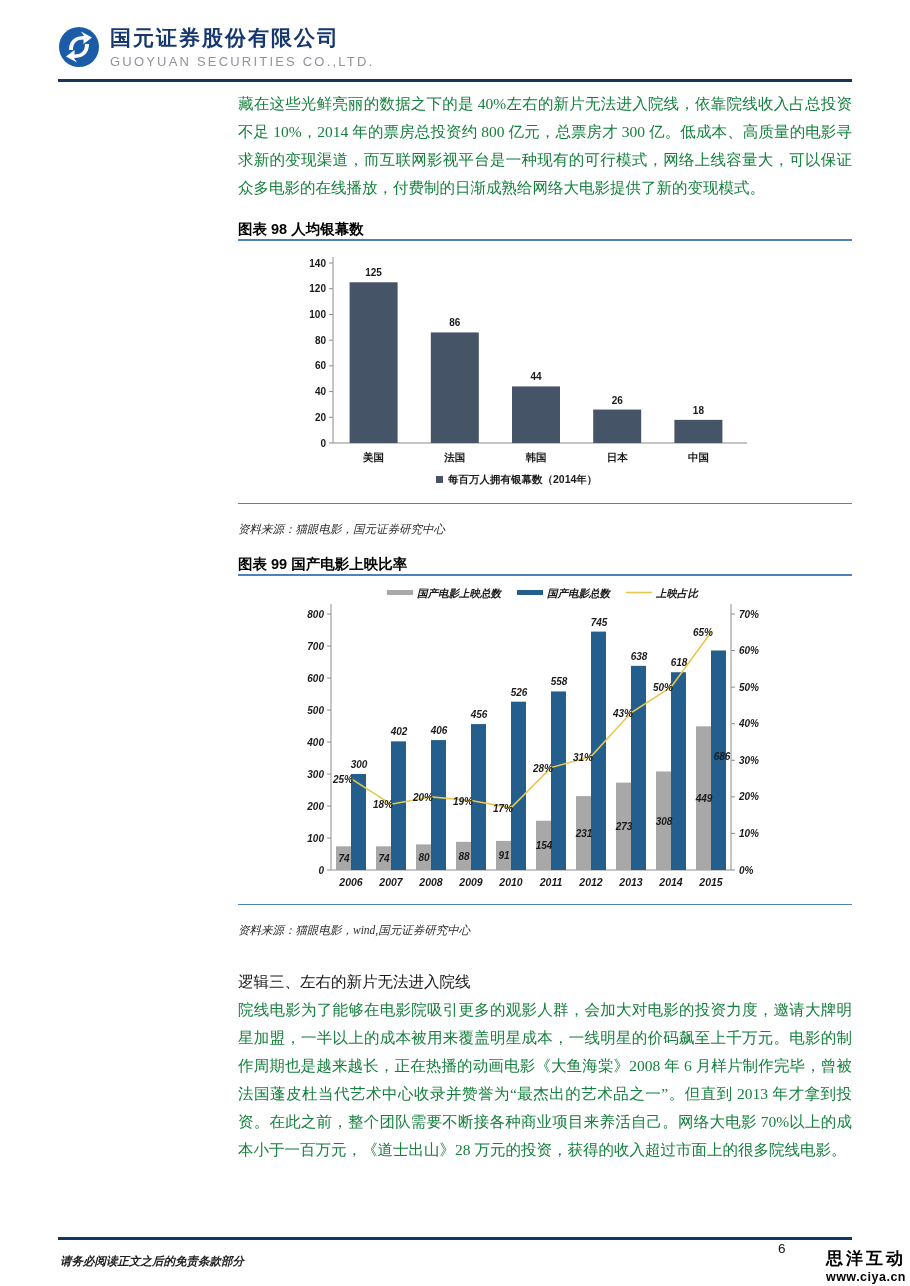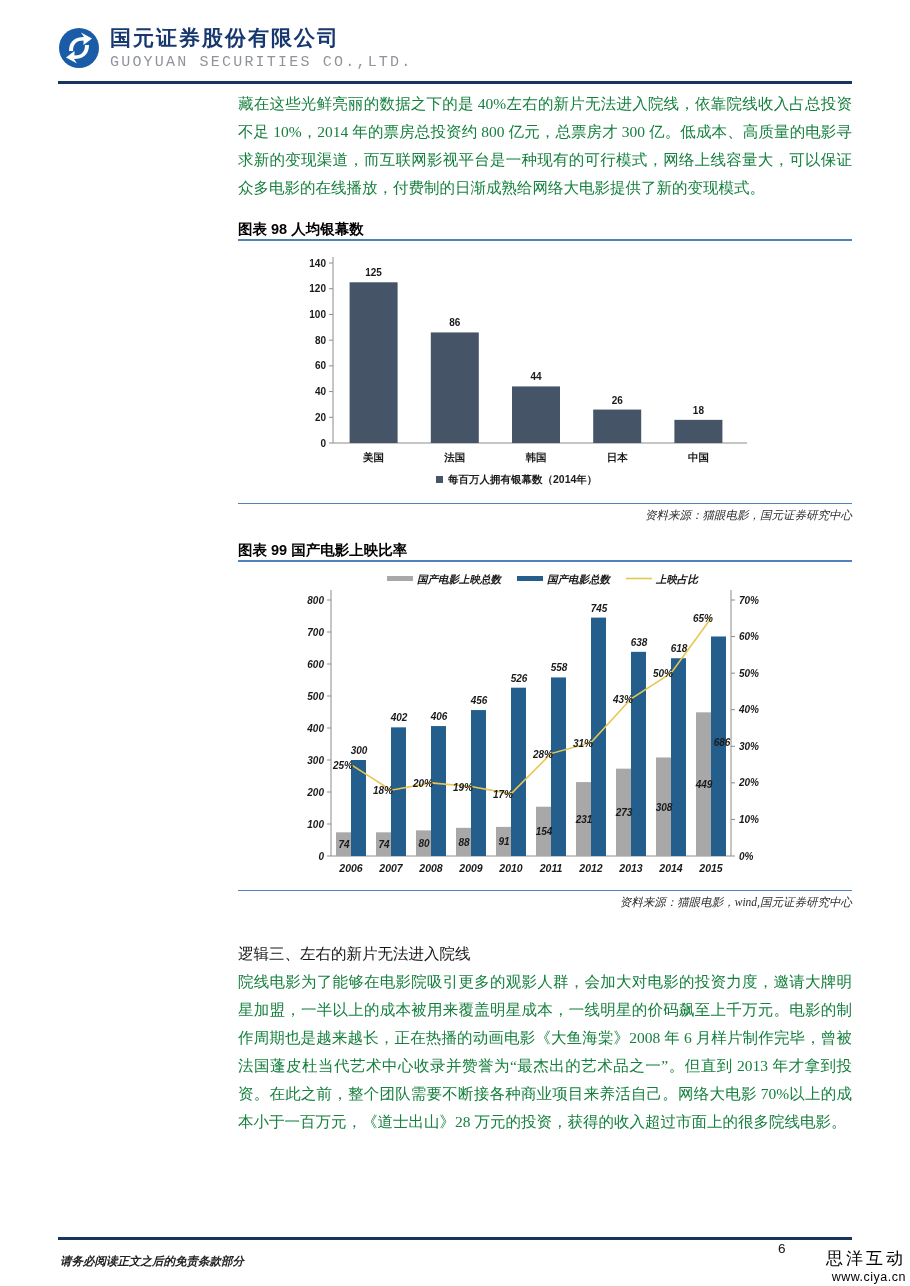--- a/index.html
+++ b/index.html
@@ -16,7 +16,7 @@
   .logo-mark { width:42px; height:42px; flex:0 0 42px; }
   .company-cn { font-family:"Liberation Sans","DejaVu Sans",sans-serif; font-weight:bold;
                 font-size:21px; letter-spacing:2px; color:#16386f; }
-  .company-en { font-family:Liberation Mono, monospace; font-size:15px;
+  .company-en { font-family:Liberation Sans, sans-serif; font-size:13px;
                 letter-spacing:2.2px; color:#8f949b; margin-top:2px; }
   .hdr-rule { margin-top:10px; height:3px; background:var(--navy); }
   

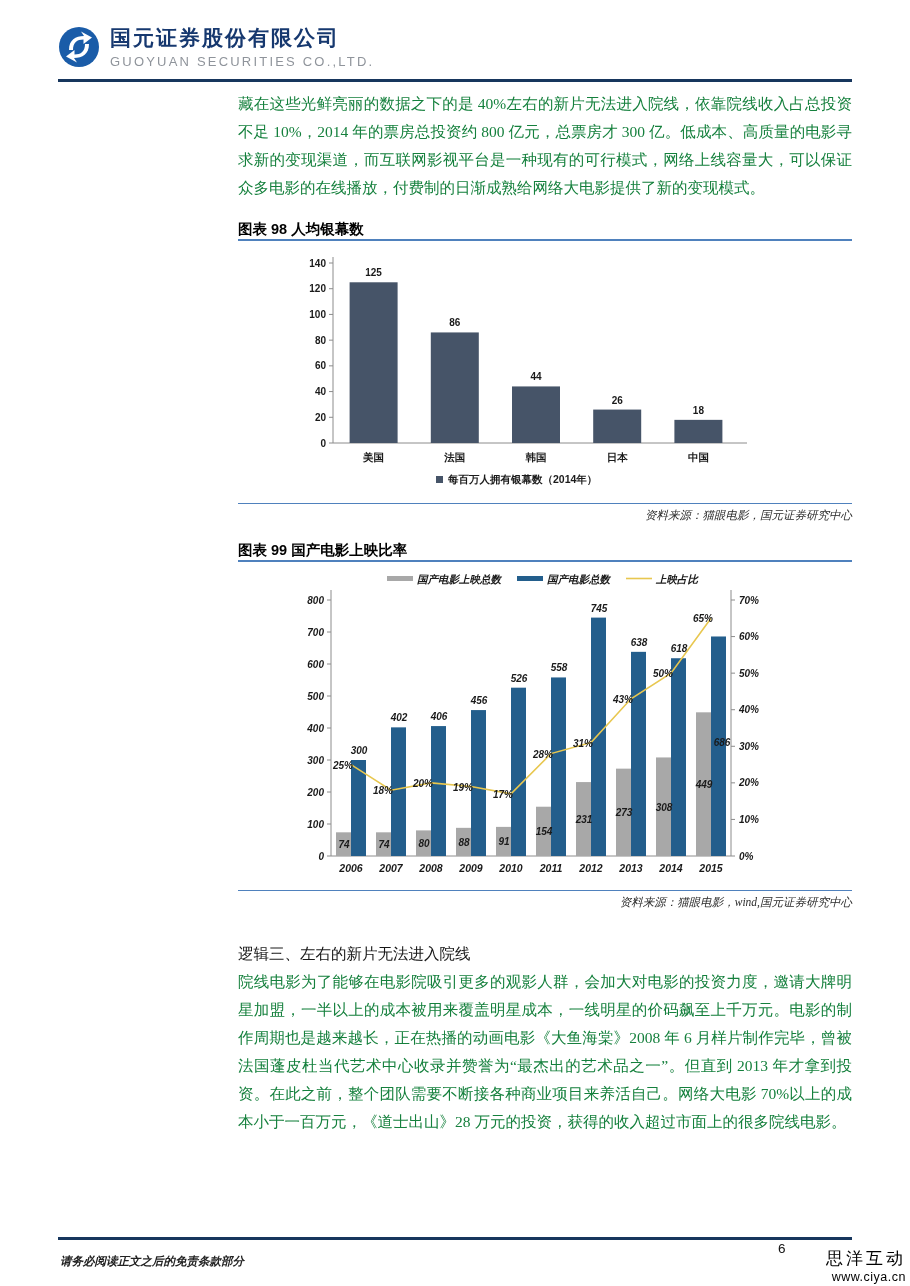--- a/index.html
+++ b/index.html
@@ -29,8 +29,8 @@
   .chart-wrap { margin-top:8px; }
   .chart-wrap.c98 { margin-left:40px; }
   .chart-wrap.c99 { margin-left:45px;font-style:italic; }
-  .fig-source { margin-top:6px; border-top:1.5px solid var(--rule-blue); padding-top:4px;
-                font-style:italic; font-size:11.5px; color:#2b2b2b;text-align:right; }
+  .fig-source { margin-top:6px; border-top:1.5px solid var(--rule-blue); padding-top:18px;
+                font-style:italic; font-size:11.5px; color:#2b2b2b; }
   .sec-heading { margin-top:30px; font-size:15.5px; line-height:28px; color:#161616; font-weight:normal; }
   
   svg text { font-family:"Liberation Sans","DejaVu Sans",sans-serif; }

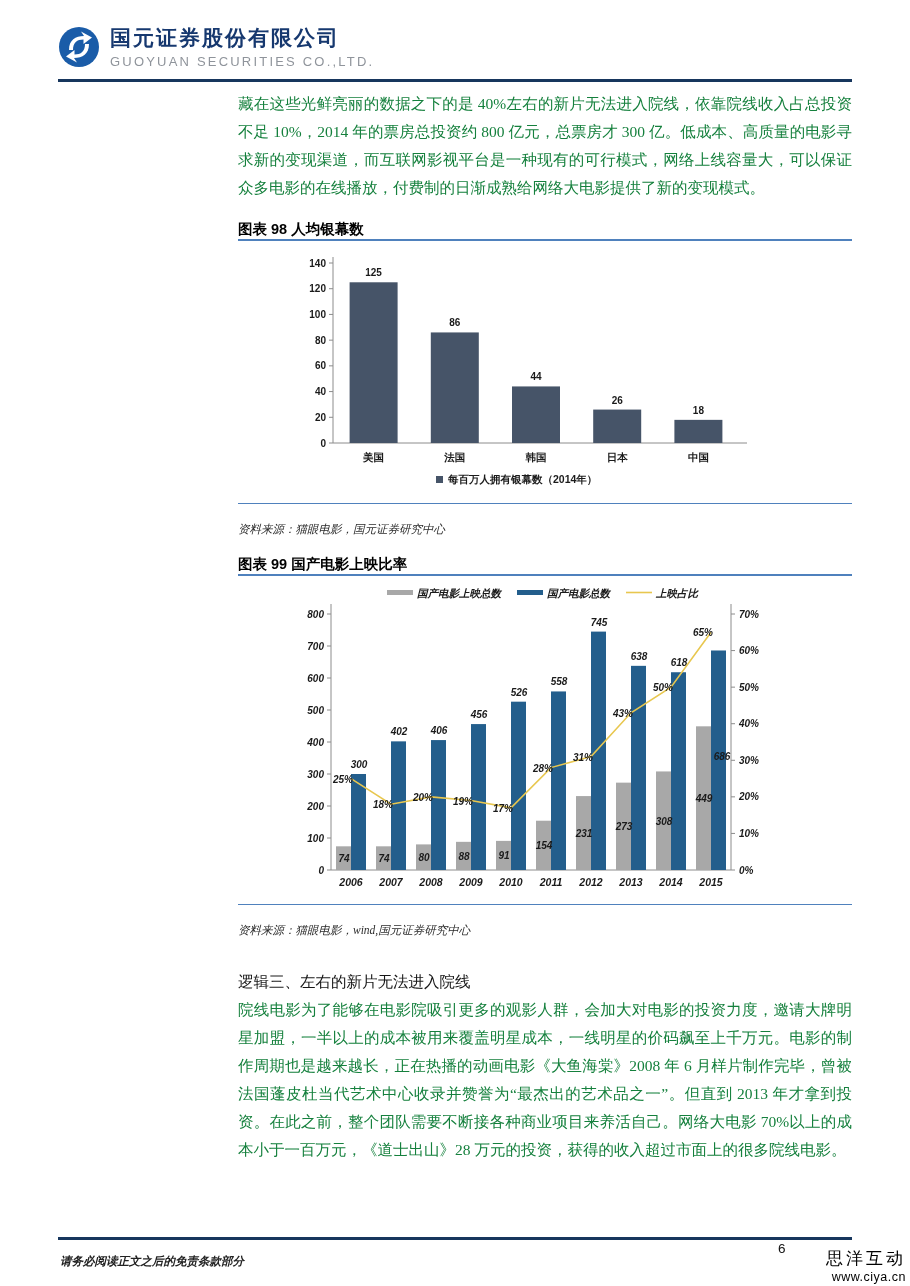--- a/index.html
+++ b/index.html
@@ -46,7 +46,7 @@
   .pagenum { position:absolute; left:778px; top:1241px; font-family:"Liberation Sans",sans-serif;
              font-size:13.5px; color:#111; }
   .watermark { position:absolute; right:4px; bottom:2px; text-align:right;
-               font-family:"Liberation Sans","DejaVu Sans",sans-serif; font-weight:normal; color:#000;
+               font-family:"Liberation Sans","DejaVu Sans",sans-serif; font-weight:bold; color:#000;
                text-shadow:-1px -1px 0 #fff,1px -1px 0 #fff,-1px 1px 0 #fff,1px 1px 0 #fff; }
   .wm1 { font-size:17px; letter-spacing:3px; }
   .wm2 { font-size:12.5px; letter-spacing:.5px; }

